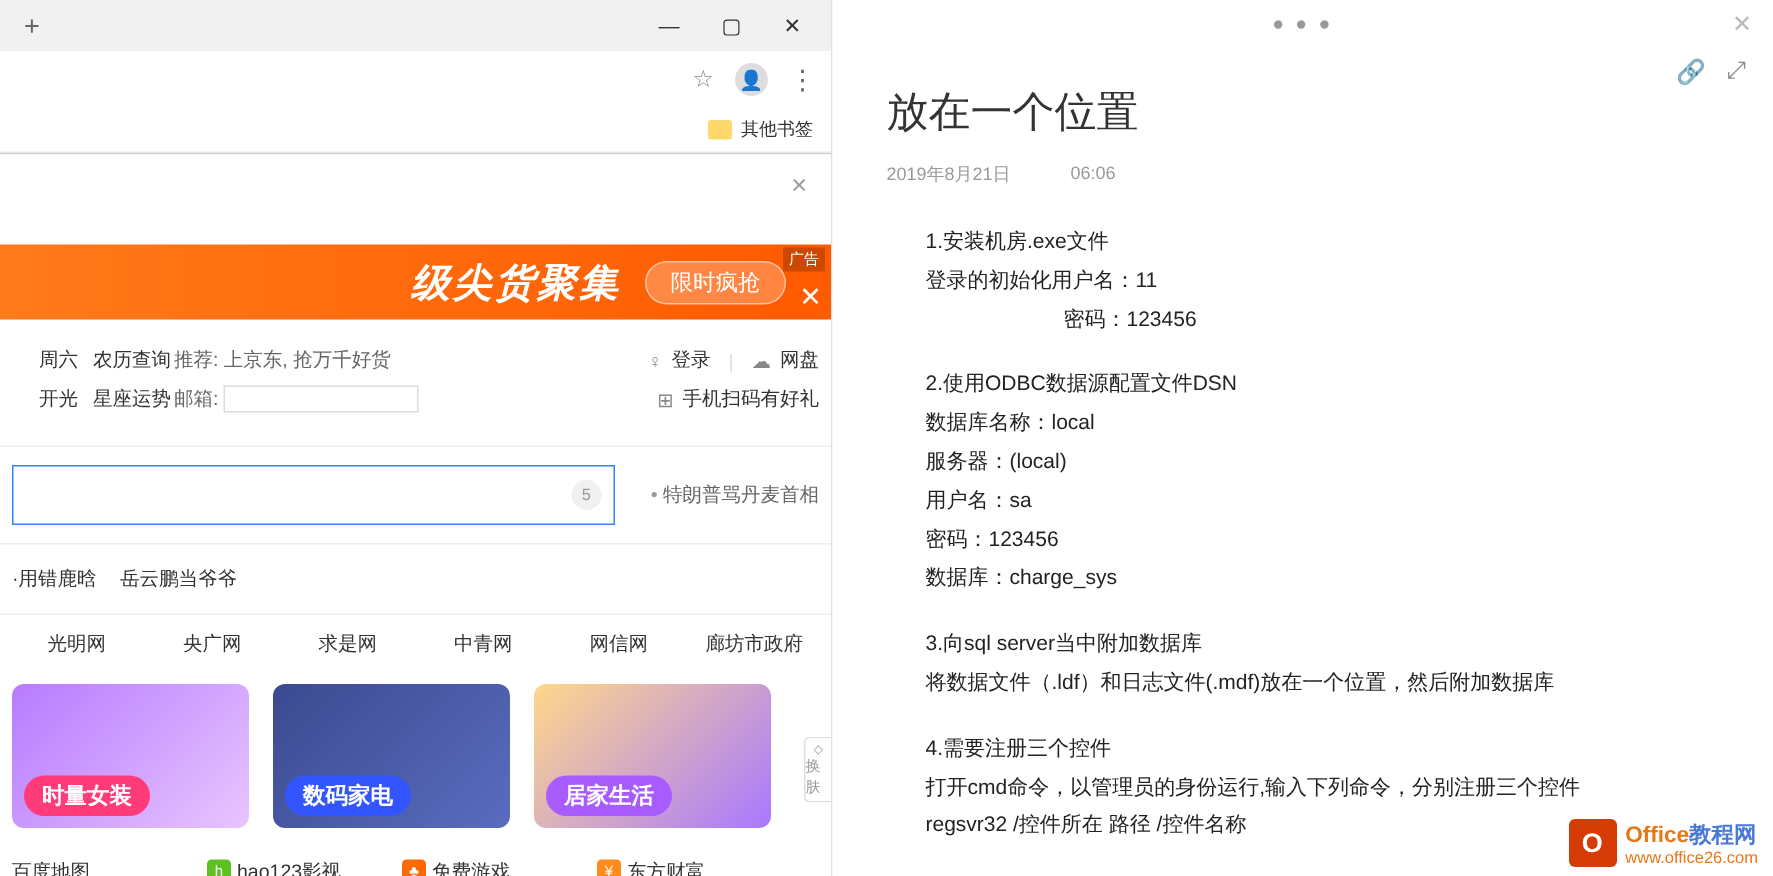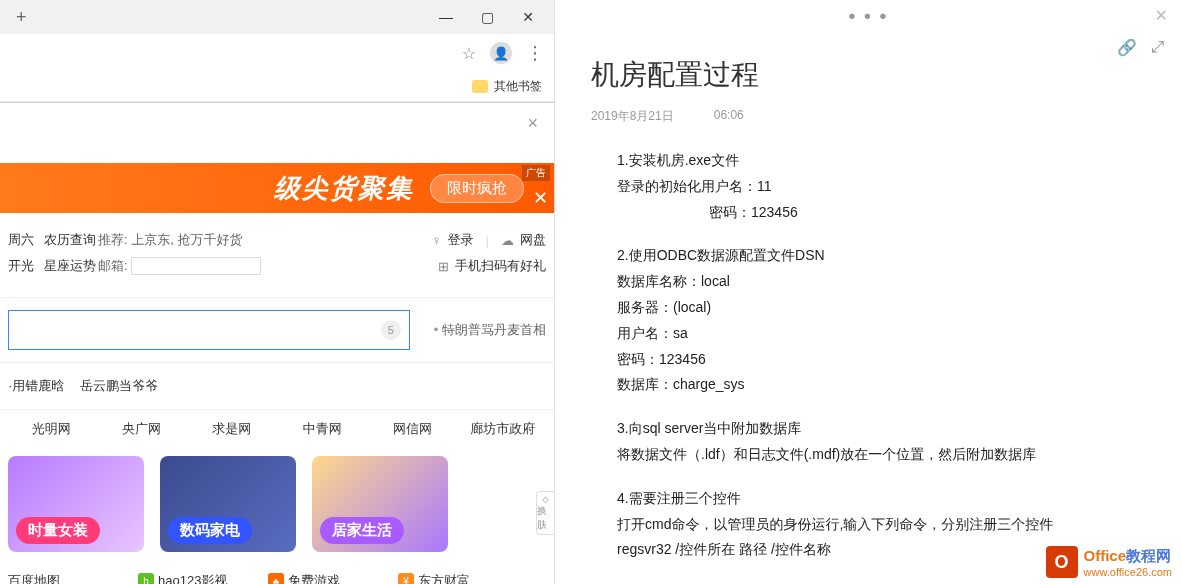--- a/index.html
+++ b/index.html
@@ -241,7 +241,7 @@
     <span>⤢</span>
   </div>
   <div class="note-body">
-    <h1 class="note-title">机房配置过程</h1>
+    <h1 class="note-title">放在一个位置</h1>
     <div class="note-meta">
       <span>2019年8月21日</span>
       <span>06:06</span>

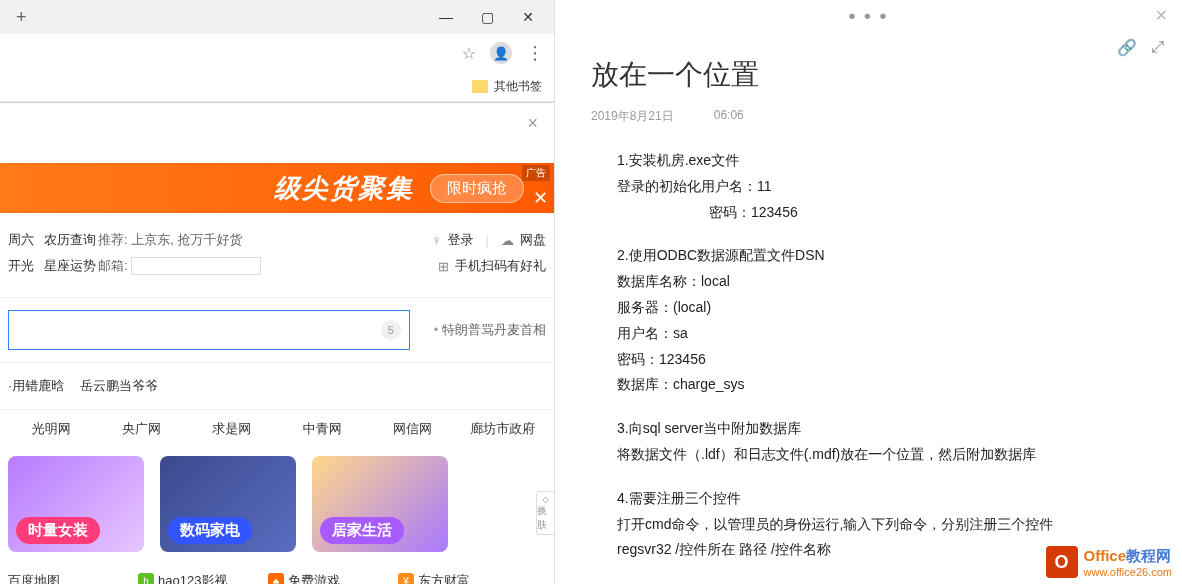--- a/index.html
+++ b/index.html
@@ -42,7 +42,7 @@
 
     
     .nav-grid { padding: 18px 8px 14px; border-bottom: 1px solid #eee; }
-    .nav-row { display: flex; align-items: flex-start; font-size: 13px; color: #333; margin-bottom: 8px; }
+    .nav-row { display: flex; align-items: flex-start; font-size: 13px; color: #333; margin-bottom: 8px; margin-left: 18px; }
     .nav-row .col1 { width: 90px; display: flex; gap: 10px; }
     .nav-row .col2 { flex: 1; color: #666; }
     .nav-row .col3 { display: flex; gap: 6px; align-items: center; color: #333; }

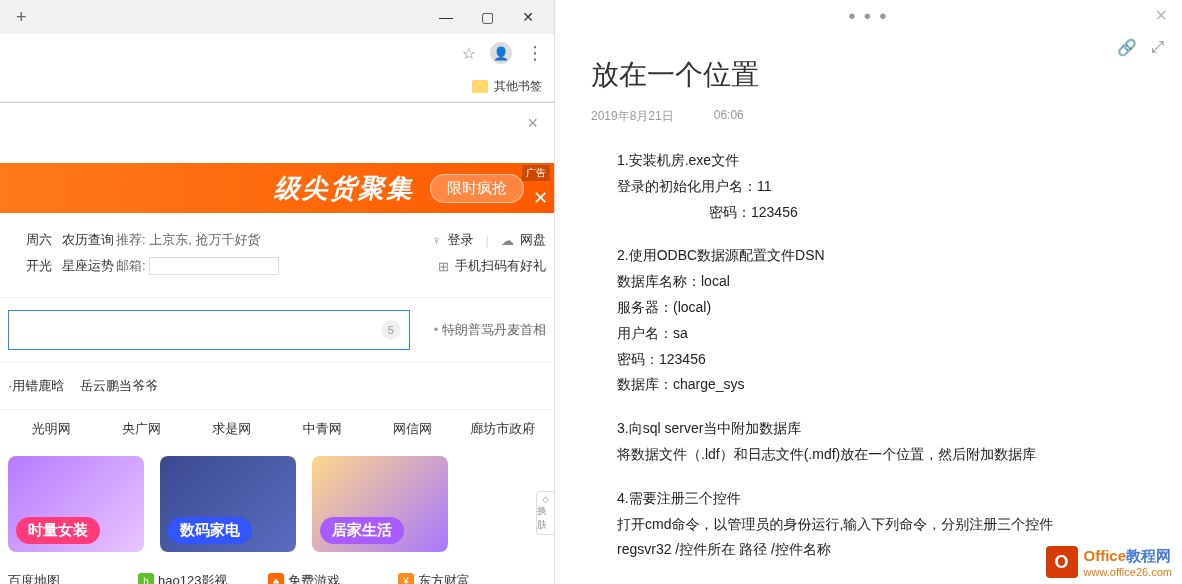--- a/index.html
+++ b/index.html
@@ -67,7 +67,7 @@
 
     
     .cards { display: flex; gap: 16px; padding: 8px 8px 14px; }
-    .card { width: 136px; height: 96px; border-radius: 8px; position: relative; overflow: hidden; cursor: pointer; }
+    .card { width: 158px; height: 96px; border-radius: 8px; position: relative; overflow: hidden; cursor: pointer; }
     .card .label { position: absolute; left: 8px; bottom: 8px; color: #fff; font-size: 15px; font-weight: bold; padding: 4px 12px; border-radius: 14px; }
     .c1 { background: linear-gradient(135deg, #b77bff, #e8c5ff); }
     .c1 .label { background: #ff3b7a; }

